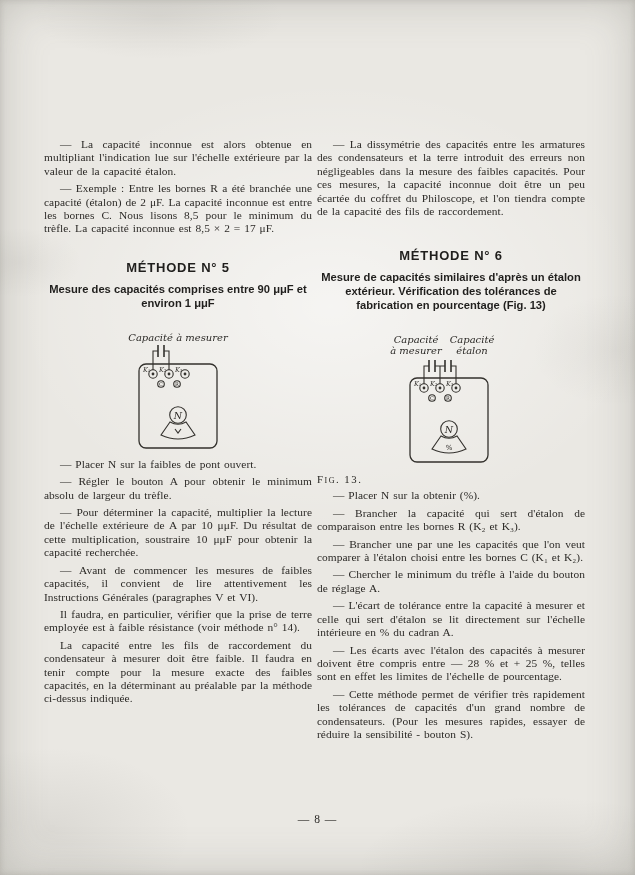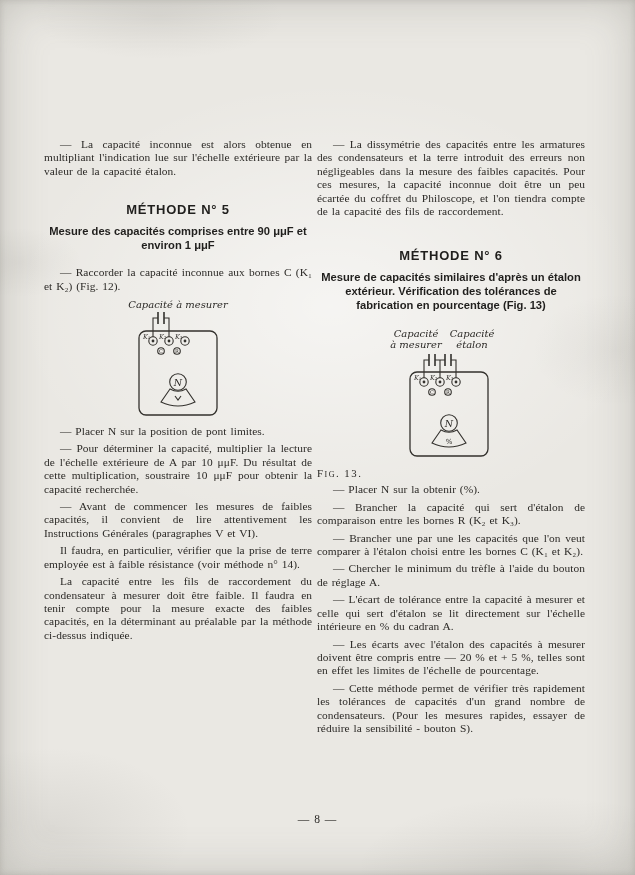--- a/index.html
+++ b/index.html
@@ -79,6 +79,7 @@
 
     <div class="col">
       <p class="body">— La capacité inconnue est alors obtenue en multipliant l'indication lue sur l'échelle extérieure par la valeur de la capacité étalon.</p>
+      <p class="body">— Exemple : Entre les bornes R a été branchée une capacité (étalon) de 2 μF. La capacité inconnue est entre les bornes C. Nous lisons 8,5 pour le minimum du trèfle. La capacité inconnue est 8,5 × 2 = 17 μF.</p>
 
       <h2 class="method">MÉTHODE N° 5</h2>
       <h3 class="subheading">Mesure des capacités comprises entre 90 μμF et environ 1 μμF</h3>

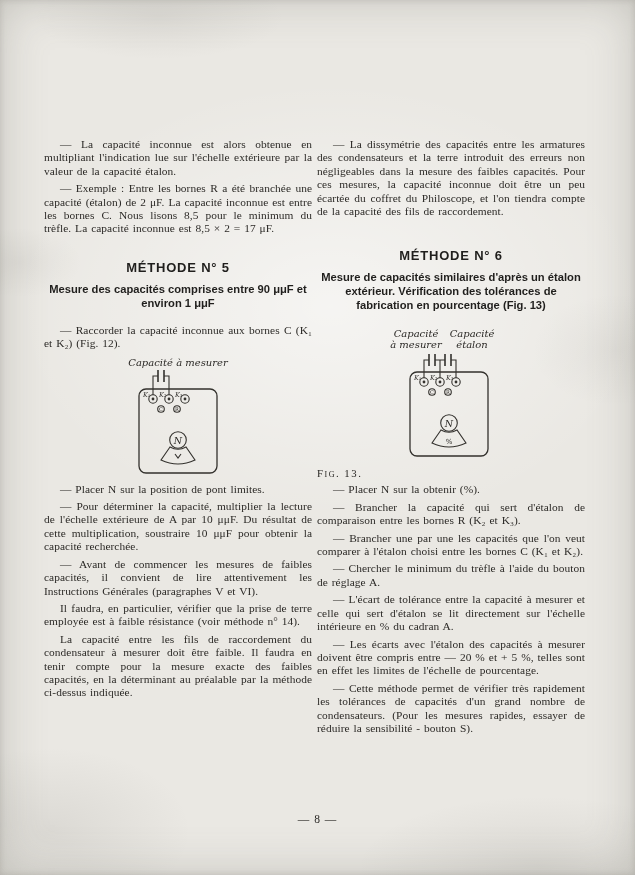--- a/index.html
+++ b/index.html
@@ -45,7 +45,7 @@
     font-family:"Liberation Sans","DejaVu Sans",sans-serif;
     font-weight:bold;font-size:11.2px;line-height:14px;
     text-align:center;color:#201f1d;
-    margin:0 0 14px 0;
+    margin:0 0 20px 0;
   }
   .figure{text-align:center;margin:2px 0 4px 0;}
   .figure svg{display:block;margin:0 auto;}

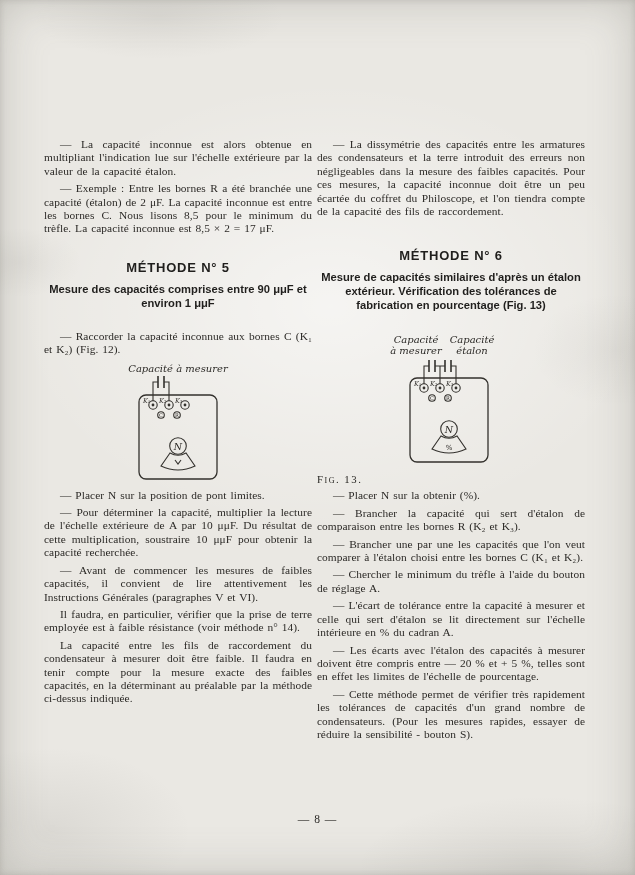--- a/index.html
+++ b/index.html
@@ -84,7 +84,6 @@
       <h2 class="method">MÉTHODE N° 5</h2>
       <h3 class="subheading">Mesure des capacités comprises entre 90 μμF et environ 1 μμF</h3>
 
-      <p class="body">— Raccorder la capacité inconnue aux bornes C (K₁ et K₂) (Fig. 12).</p>
 
       <div class="figure">
         <svg width="170" height="124" viewBox="0 0 170 124">

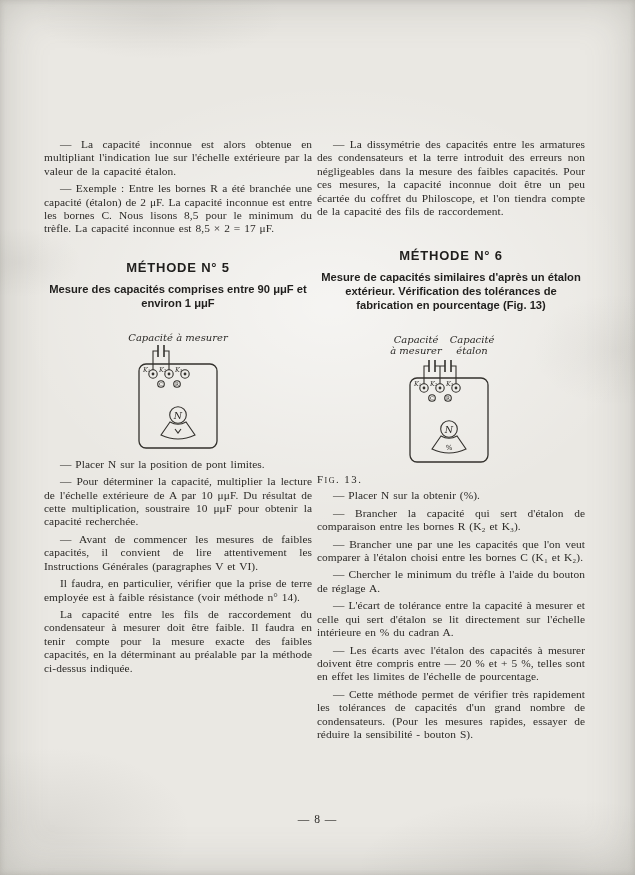--- a/index.html
+++ b/index.html
@@ -131,7 +131,7 @@
         </svg>
       </div>
 
-      <p class="body">— Placer N sur la position de pont limites.</p>
+      <p class="body">— Placer N sur la faibles de pont ouvert.</p>
       <p class="body">— Pour déterminer la capacité, multiplier la lecture de l'échelle extérieure de A par 10 μμF. Du résultat de cette multiplication, soustraire 10 μμF pour obtenir la capacité recherchée.</p>
       <p class="body">— Avant de commencer les mesures de faibles capacités, il convient de lire attentivement les Instructions Générales (paragraphes V et VI).</p>
       <p class="body">Il faudra, en particulier, vérifier que la prise de terre employée est à faible résistance (voir méthode n° 14).</p>

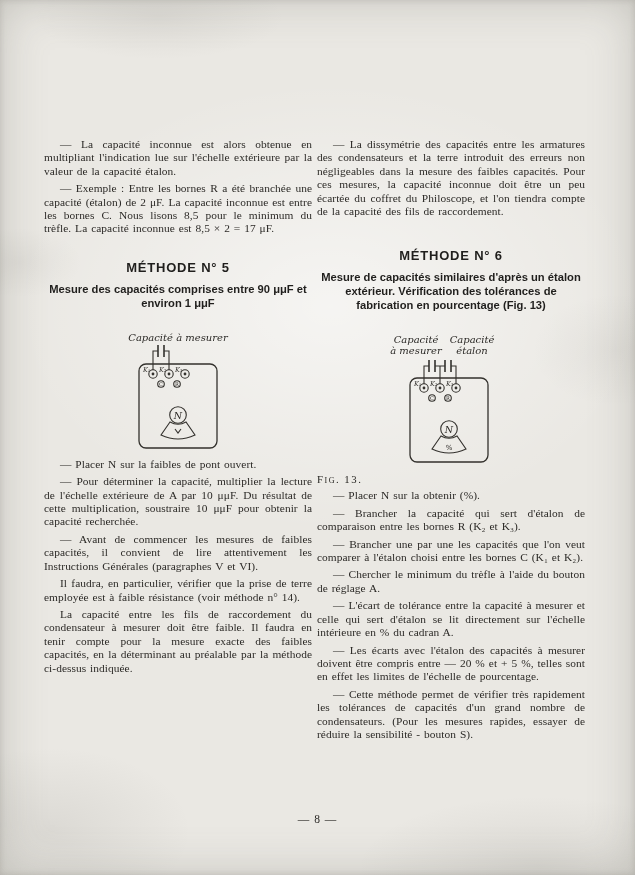--- a/index.html
+++ b/index.html
@@ -132,6 +132,7 @@
       </div>
 
       <p class="body">— Placer N sur la faibles de pont ouvert.</p>
+      <p class="body">— Régler le bouton A pour obtenir le minimum absolu de largeur du trèfle.</p>
       <p class="body">— Pour déterminer la capacité, multiplier la lecture de l'échelle extérieure de A par 10 μμF. Du résultat de cette multiplication, soustraire 10 μμF pour obtenir la capacité recherchée.</p>
       <p class="body">— Avant de commencer les mesures de faibles capacités, il convient de lire attentivement les Instructions Générales (paragraphes V et VI).</p>
       <p class="body">Il faudra, en particulier, vérifier que la prise de terre employée est à faible résistance (voir méthode n° 14).</p>

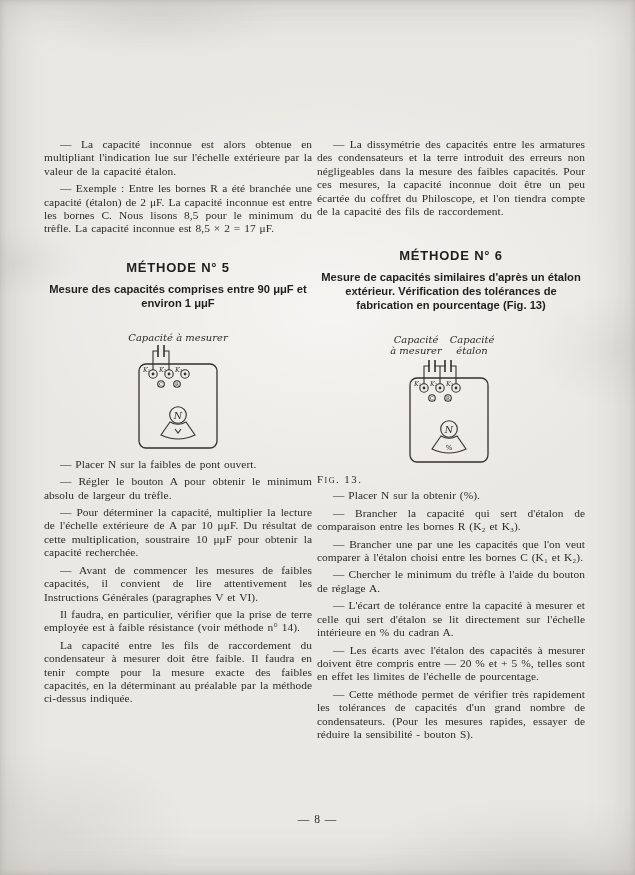--- a/index.html
+++ b/index.html
@@ -202,7 +202,7 @@
       <p class="body">— Brancher une par une les capacités que l'on veut comparer à l'étalon choisi entre les bornes C (K₁ et K₂).</p>
       <p class="body">— Chercher le minimum du trèfle à l'aide du bouton de réglage A.</p>
       <p class="body">— L'écart de tolérance entre la capacité à mesurer et celle qui sert d'étalon se lit directement sur l'échelle intérieure en % du cadran A.</p>
-      <p class="body">— Les écarts avec l'étalon des capacités à mesurer doivent être compris entre — 20 % et + 5 %, telles sont en effet les limites de l'échelle de pourcentage.</p>
+      <p class="body">— Les écarts avec l'étalon des capacités à mesurer doivent être compris entre — 28 % et + 25 %, telles sont en effet les limites de l'échelle de pourcentage.</p>
       <p class="body">— Cette méthode permet de vérifier très rapidement les tolérances de capacités d'un grand nombre de condensateurs. (Pour les mesures rapides, essayer de réduire la sensibilité - bouton S).</p>
     </div>
   </div>

